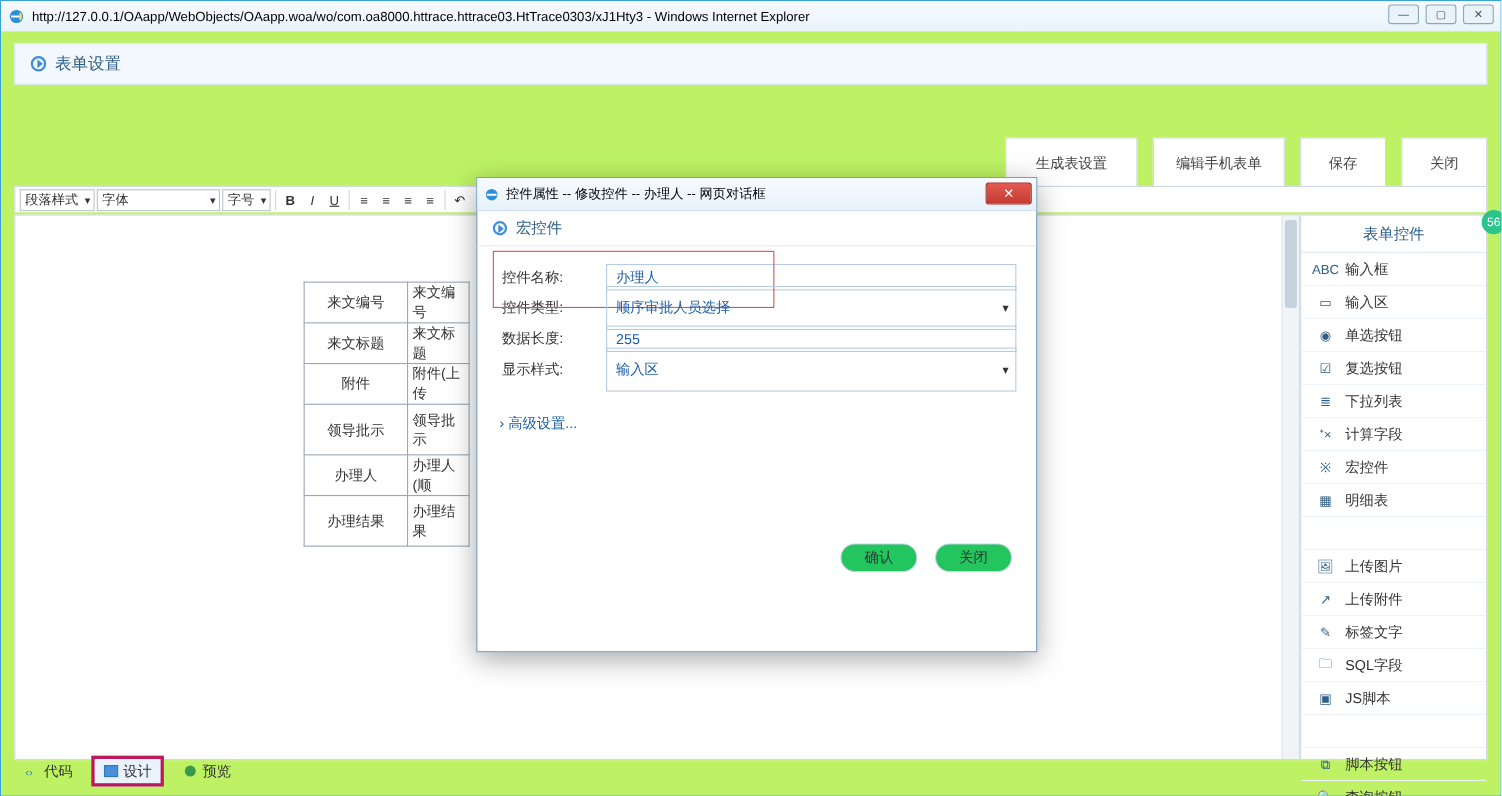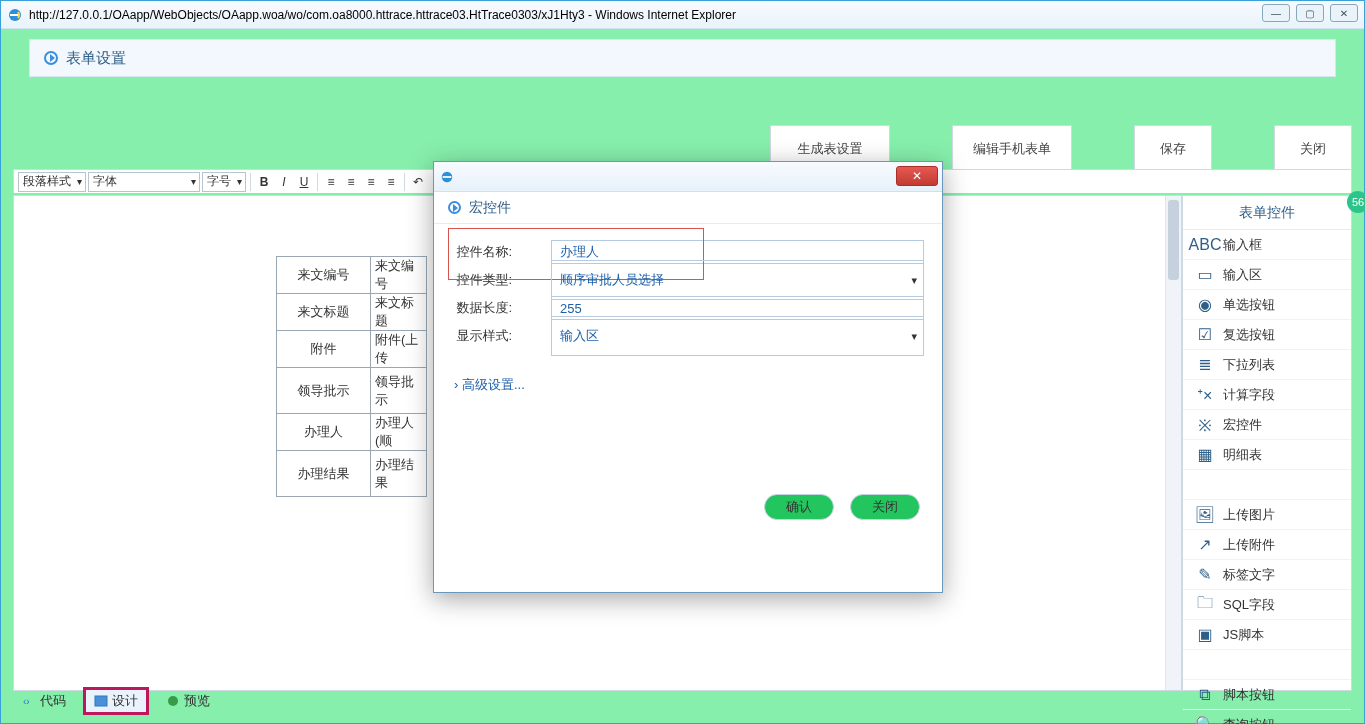--- a/index.html
+++ b/index.html
@@ -10,7 +10,7 @@
   .titlebar .url { flex:1; color:#000; font-size:12px; }
   .win-controls { position:absolute; right:6px; top:3px; display:flex; gap:6px; }
   .win-btn { width:28px; height:18px; border:1px solid #8aa7b9; border-radius:3px; background:#eaf3fa; display:flex; align-items:center; justify-content:center; font-size:10px; color:#3b5260; cursor:default;}
-  .content-wrap { position:absolute; top:28px; left:0; right:0; bottom:0; padding:10px 28px; background:#86efac; }
+  .content-wrap { position:absolute; top:28px; left:0; right:0; bottom:0; padding:10px 12px; background:#bef264; }
   .page-header { height:38px; border:1px solid #d7e6f2; background:#f2f8fd; display:flex; align-items:center; padding:0 14px; margin-bottom:14px; }
   .page-header .circ { width:14px;height:14px;border-radius:50%;border:2px solid #3b8ede; display:inline-flex;align-items:center;justify-content:center;margin-right:8px; position:relative;}
   .page-header .circ::after{content:"";border-left:5px solid #3b8ede;border-top:4px solid transparent;border-bottom:4px solid transparent;margin-left:2px;}

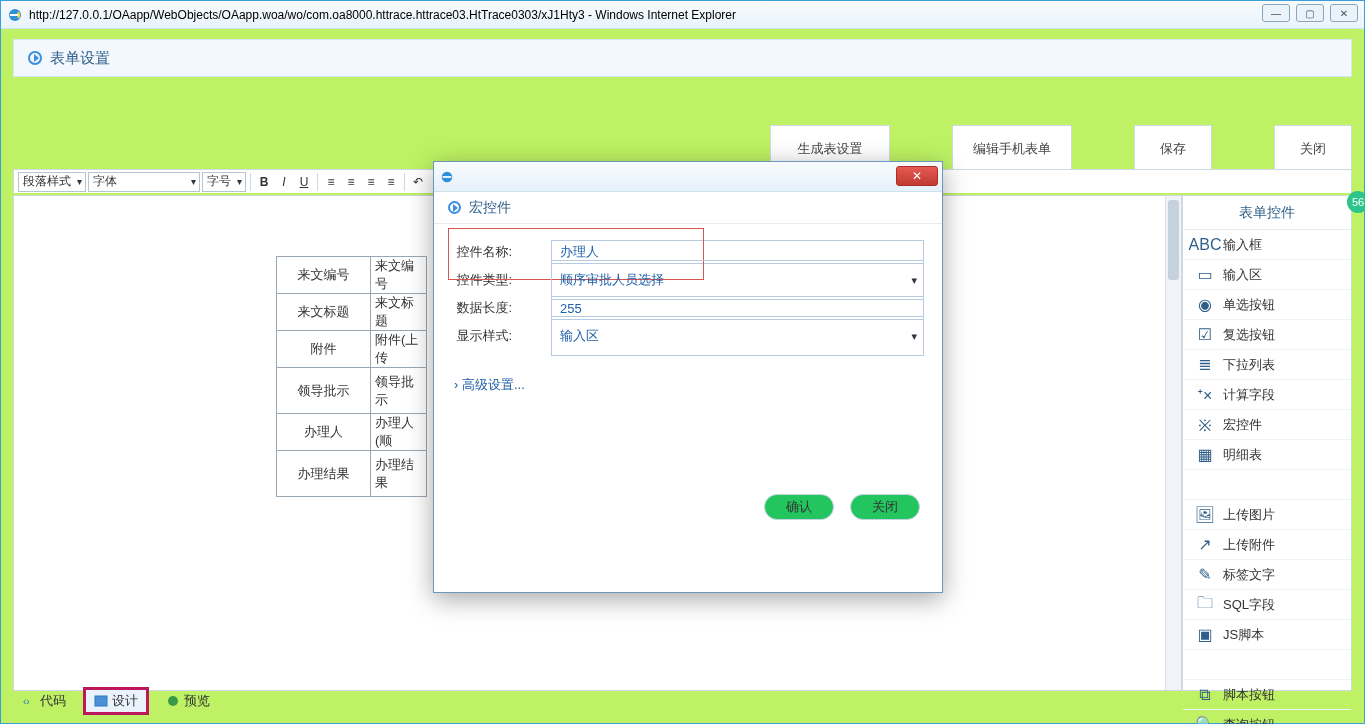--- a/index.html
+++ b/index.html
@@ -16,7 +16,7 @@
   .page-header .circ::after{content:"";border-left:5px solid #3b8ede;border-top:4px solid transparent;border-bottom:4px solid transparent;margin-left:2px;}
   .page-header .title{ font-size:15px; color:#2f5f88; }
   .top-buttons { position:absolute; right:12px; top:96px; display:flex; gap:14px; }
-  .btn { min-width:120px; height:48px; border:1px solid #cfd9e2; background:#fff; display:flex; align-items:center; justify-content:center; font-size:13px; color:#444; cursor:pointer;margin-left:48px;}
+  .btn { min-width:120px; height:48px; border:1px solid #cfd9e2; background:#fff; display:flex; align-items:center; justify-content:center; font-size:13px; color:#444; cursor:pointer;}
   .btn.small{min-width:78px;}
   .toolbar-row { position:absolute; top:140px; left:12px; right:12px; height:24px; border:1px solid #cfd9e2; border-bottom:none; padding:2px 4px; display:flex; align-items:center; gap:2px; background:#fff;}
   .tb-select{height:20px;border:1px solid #b7c5d1;background:#fff;padding:0 14px 0 4px;font-size:12px;display:flex;align-items:center;position:relative;min-width:64px;}

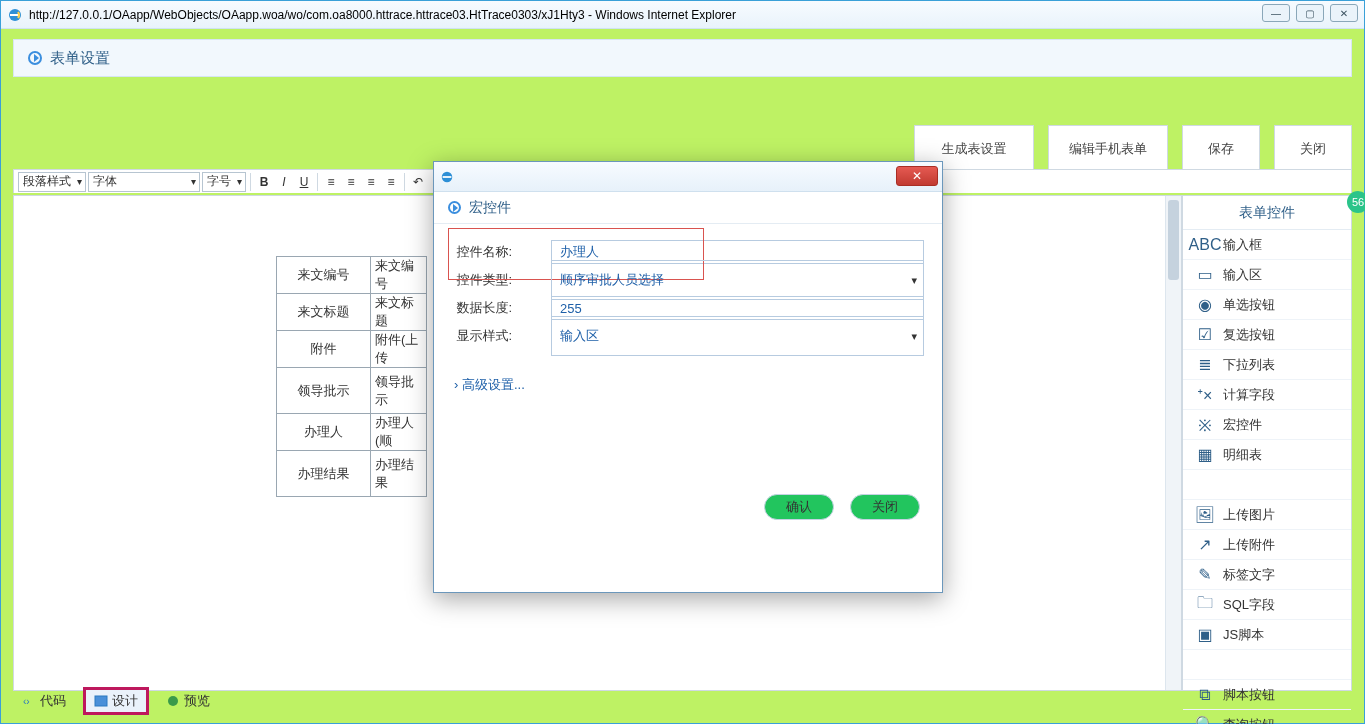--- a/index.html
+++ b/index.html
@@ -276,6 +276,7 @@
             <path d="M3 8h10" stroke="#fff" stroke-width="2"></path>
           </svg>
         </span>
+      <span class="ttl">控件属性 -- 修改控件 -- 办理人 -- 网页对话框</span>
       <div class="dlg-close">✕</div>
     </div>
     <div class="dlg-section-hdr">

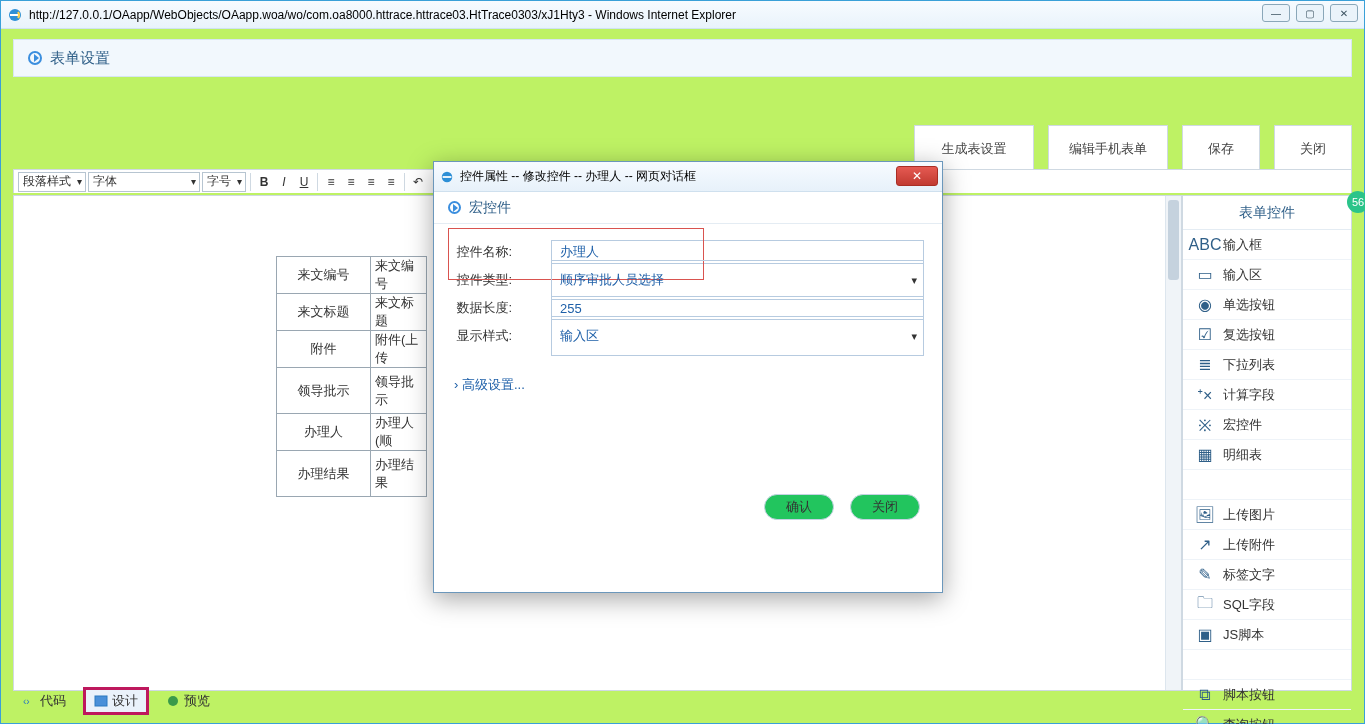--- a/index.html
+++ b/index.html
@@ -37,7 +37,7 @@
   .right-panel { width:170px; border:1px solid #cfd9e2; border-left:1px solid #cfd9e2; margin-left:0; background:#fff;}
   .rp-title{height:34px;display:flex;align-items:center;justify-content:center;font-size:14px;color:#2f5f88;border-bottom:1px solid #e4ecf3;}
   .rp-item{height:30px;display:flex;align-items:center;gap:10px;padding:0 14px;font-size:13px;border-bottom:1px solid #eef3f8;cursor:pointer;}
-  .rp-item .ic{width:16px;height:16px;display:flex;align-items:center;justify-content:center;font-size:16px;color:#2f5f88;}
+  .rp-item .ic{width:16px;height:16px;display:flex;align-items:center;justify-content:center;font-size:12px;color:#2f5f88;}
   .rp-gap{height:30px;border-bottom:1px solid #eef3f8;}
   .footer-tabs{position:absolute;left:12px;bottom:8px;display:flex;gap:8px;align-items:center;}
   .ftab{display:flex;align-items:center;gap:4px;padding:2px 8px;border:1px solid transparent;font-size:13px;cursor:pointer;}

